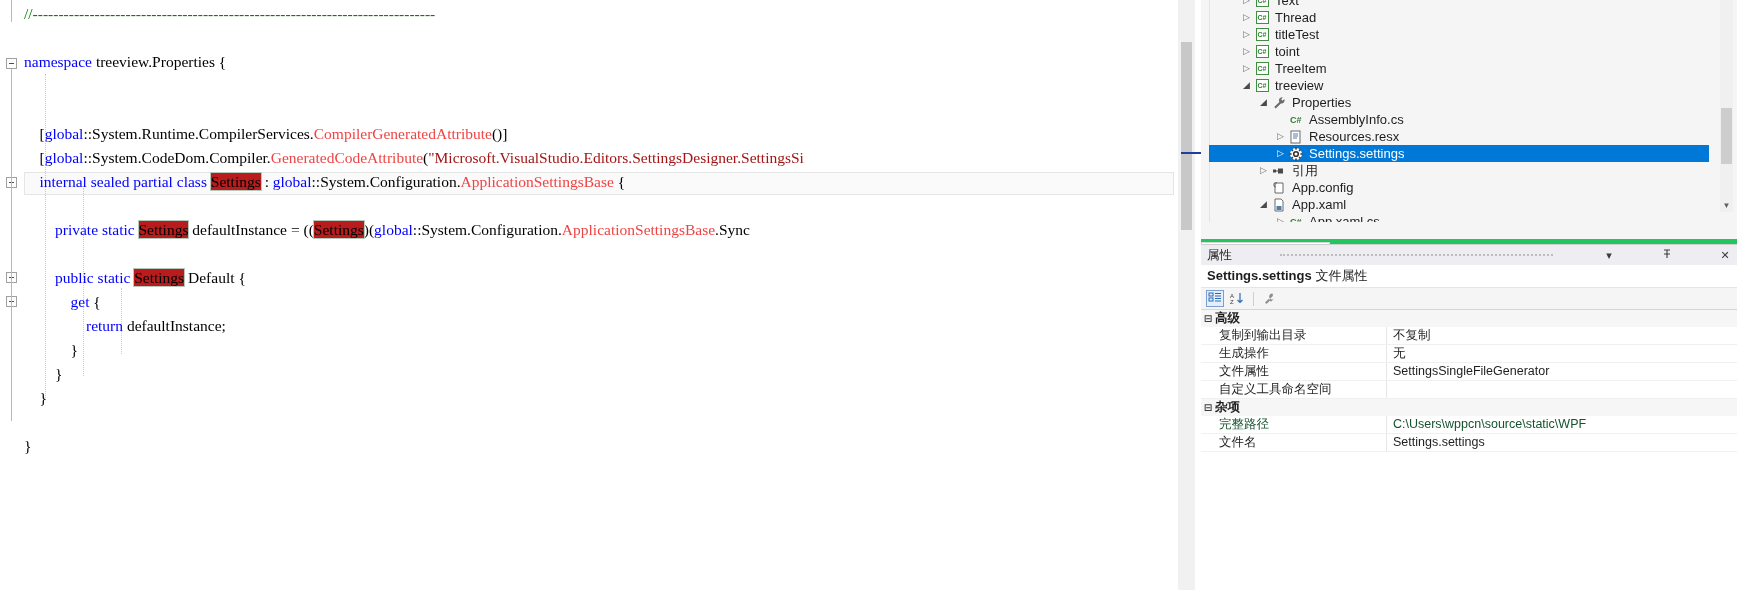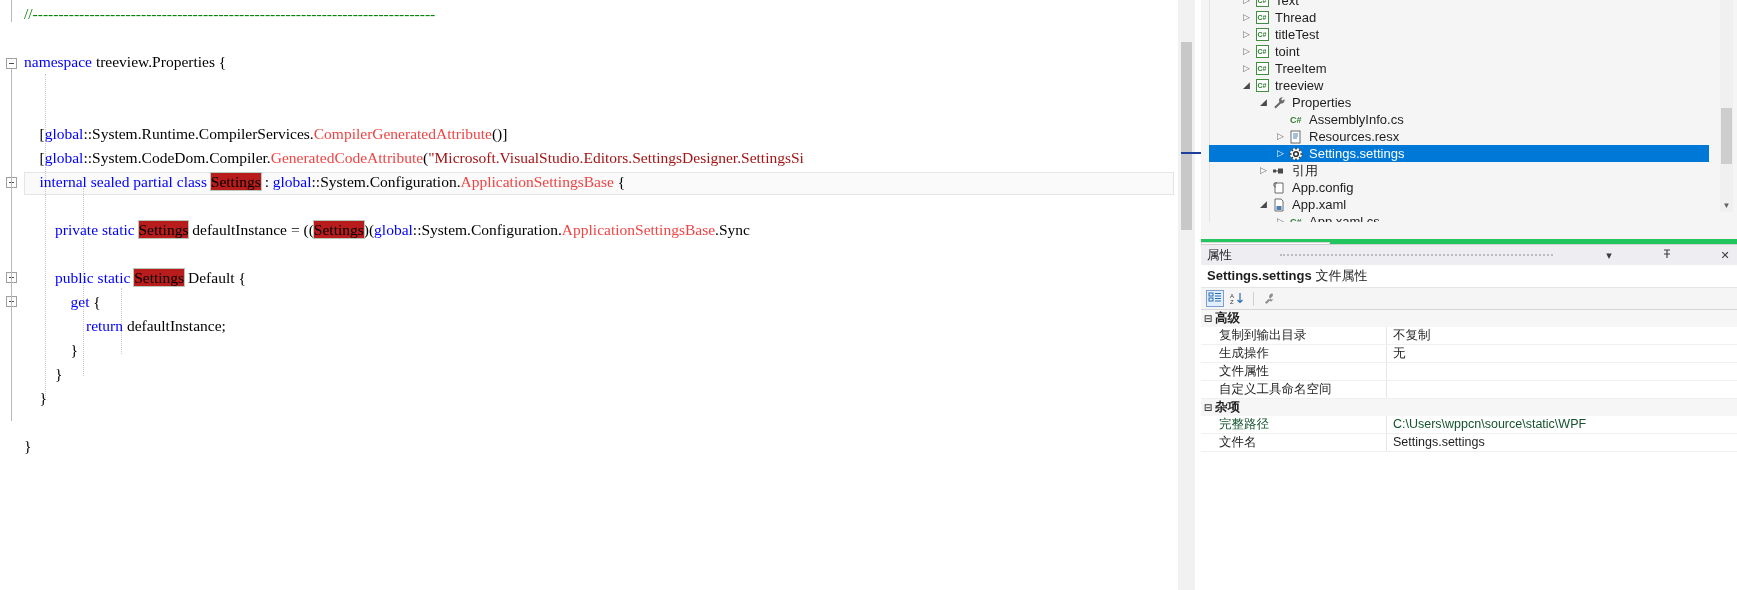--- a/index.html
+++ b/index.html
@@ -365,6 +365,7 @@
           <div class="grow sep">
             <span class="gexp"></span>
             <span class="gname">文件属性</span>
+            <span class="gval">SettingsSingleFileGenerator</span>
           </div>
           <div class="grow sep">
             <span class="gexp"></span>

